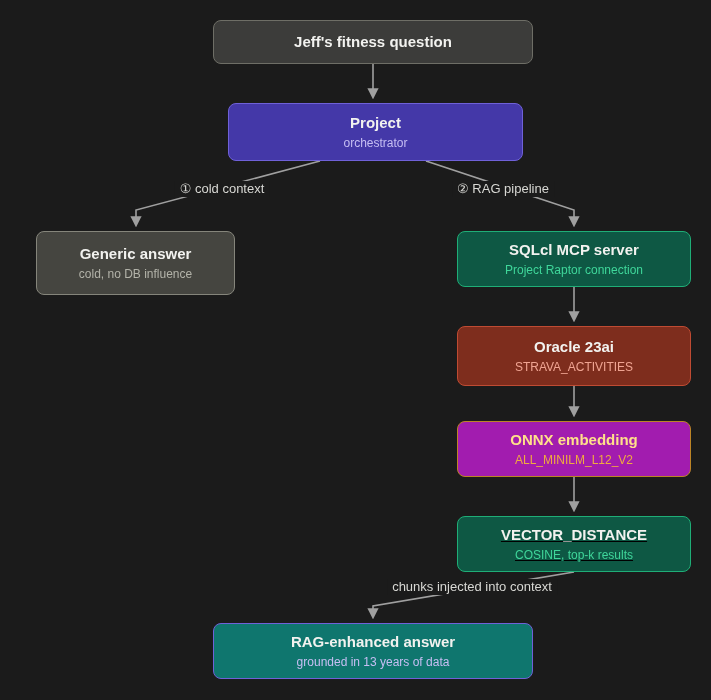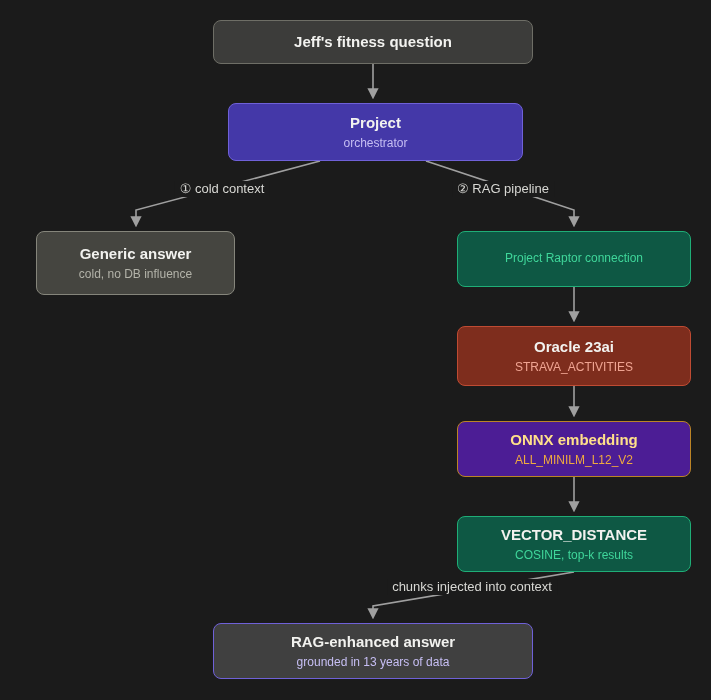--- a/index.html
+++ b/index.html
@@ -135,6 +135,7 @@
   </div>
 
   <div class="node node-sqlcl">
+    <div class="title">SQLcl MCP server</div>
     <div class="subtitle">Project Raptor connection</div>
   </div>
 

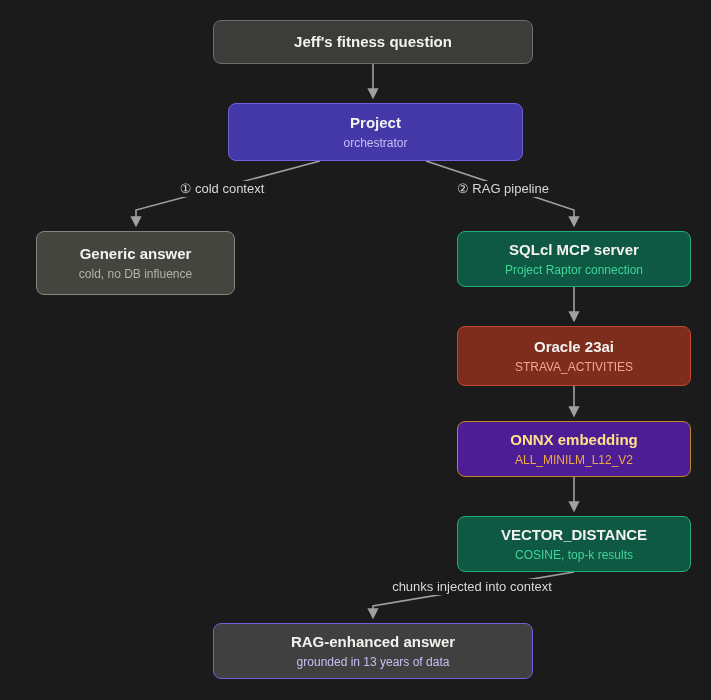--- a/index.html
+++ b/index.html
@@ -69,7 +69,7 @@
   .node-oracle .subtitle { color: #f0a492; }
   .node-onnx {
     left: 457px; top: 421px; width: 234px; height: 56px;
-    background: #4c1d95; border: 1.5px solid #bb8426;
+    background: #a21caf; border: 1.5px solid #bb8426;
   }
   .node-onnx .title { color: #ffe08a; }
   .node-onnx .subtitle { color: #f0ab3f; }

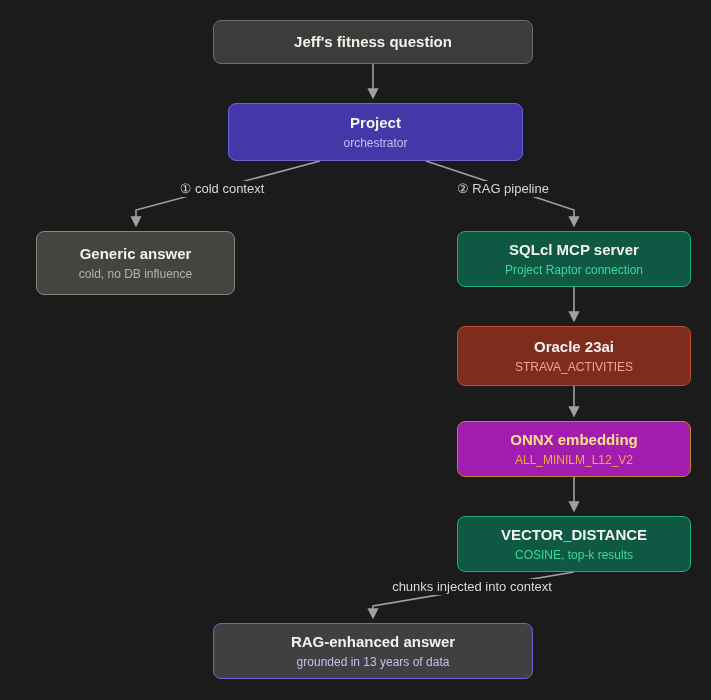--- a/index.html
+++ b/index.html
@@ -75,7 +75,7 @@
   .node-onnx .subtitle { color: #f0ab3f; }
   .node-vector {
     left: 457px; top: 516px; width: 234px; height: 56px;
-    background: #0e5844; border: 1.5px solid #1fae77;
+    background: #0e5844; border: 1.5px solid #1fae77; text-decoration: underline;
   }
   .node-vector .subtitle { color: #3fd69a; }
   .node-rag {

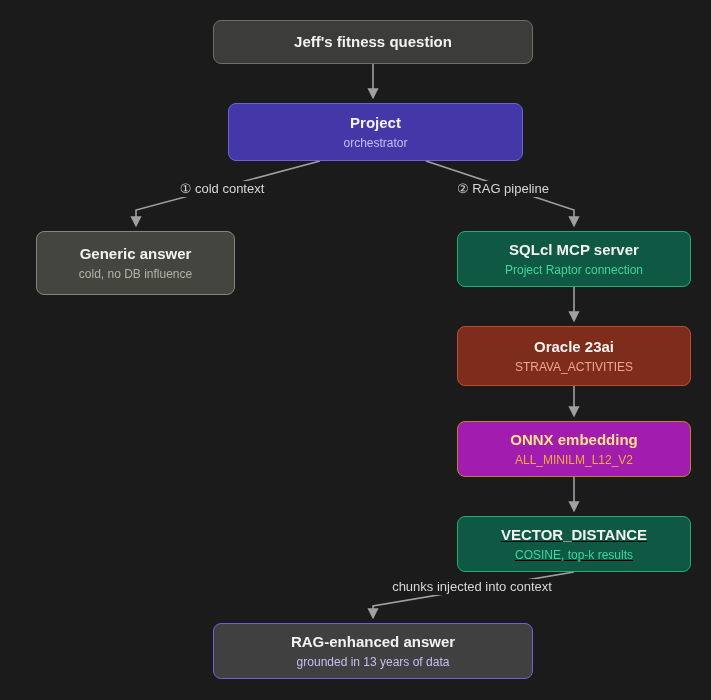--- a/index.html
+++ b/index.html
@@ -80,7 +80,7 @@
   .node-vector .subtitle { color: #3fd69a; }
   .node-rag {
     left: 213px; top: 623px; width: 320px; height: 56px;
-    background: #404040; border: 1.5px solid #6f61d8;
+    background: #0f766e; border: 1.5px solid #6f61d8;
   }
   .node-rag .subtitle { color: #c6bef3; }
 

